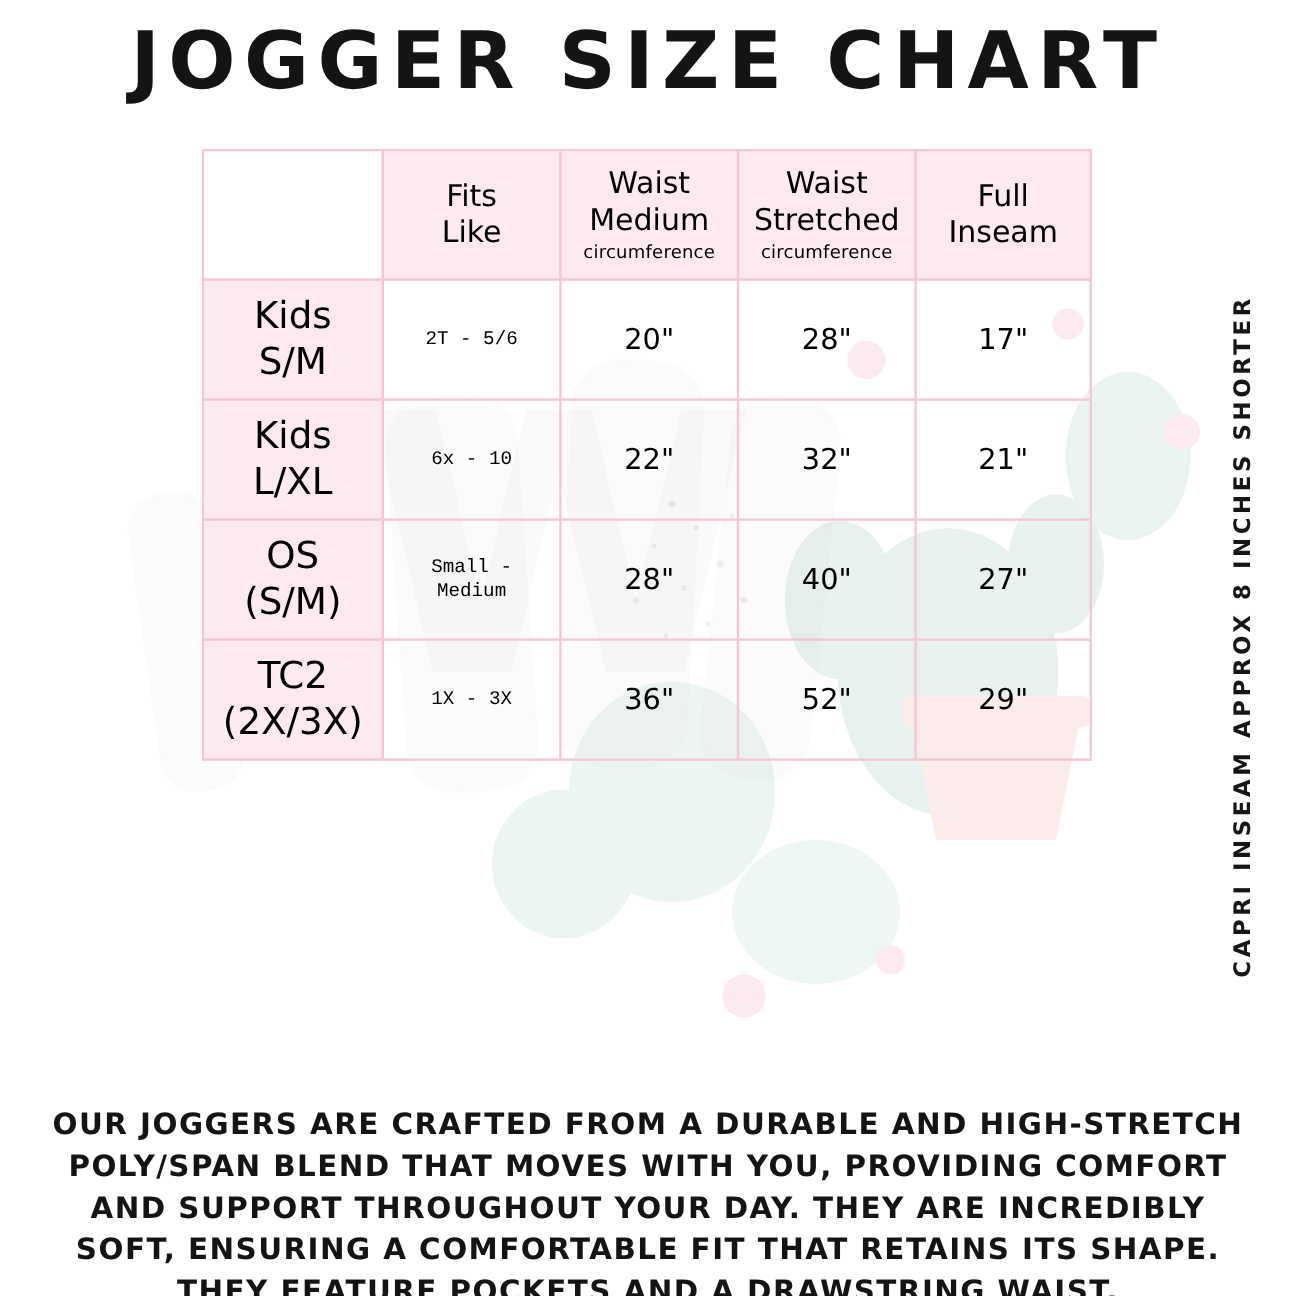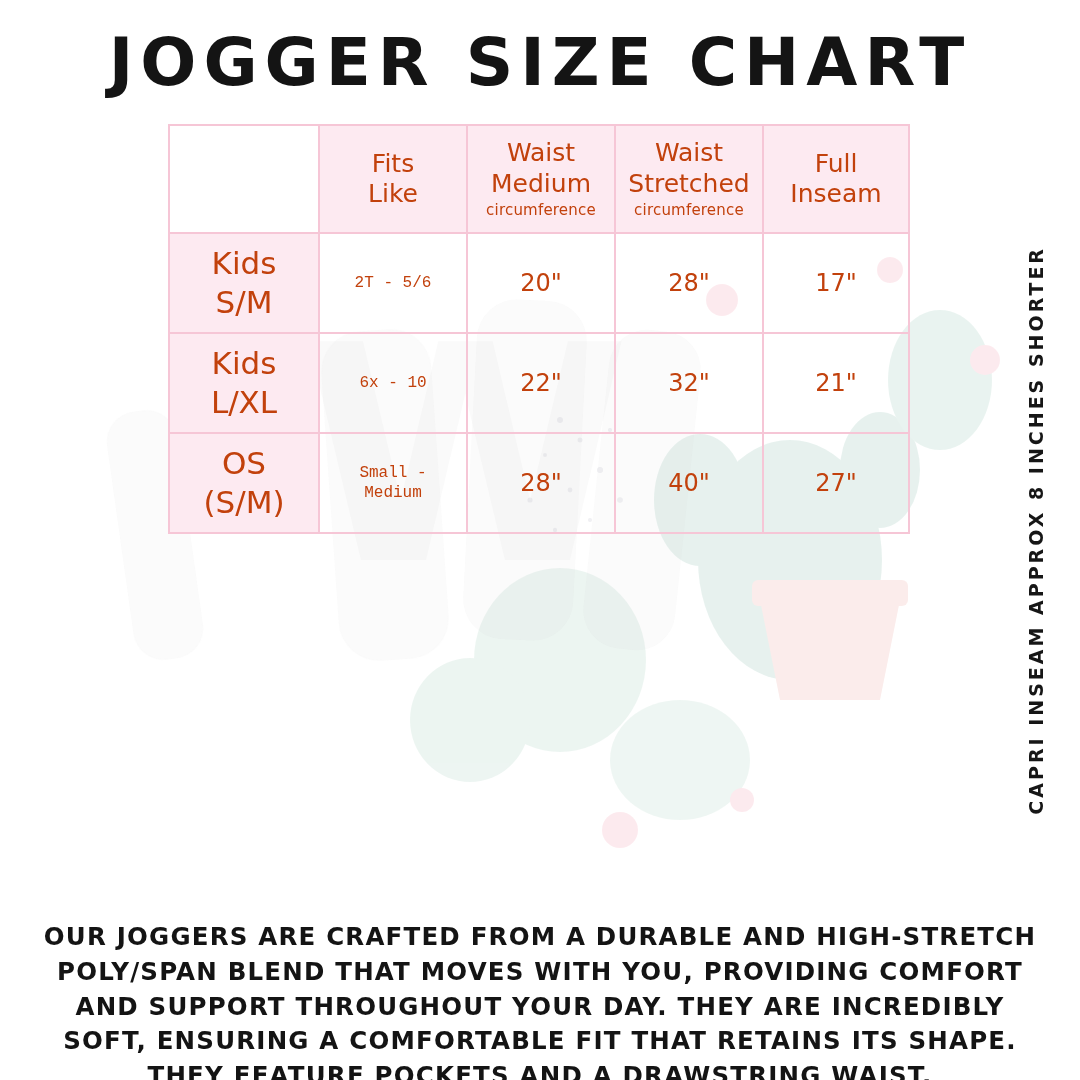--- a/index.html
+++ b/index.html
@@ -27,7 +27,7 @@
   
   #title {
     position: absolute;
-    top: 24px;
+    top: 12px;
     left: 0;
     width: 1080px;
     text-align: center;

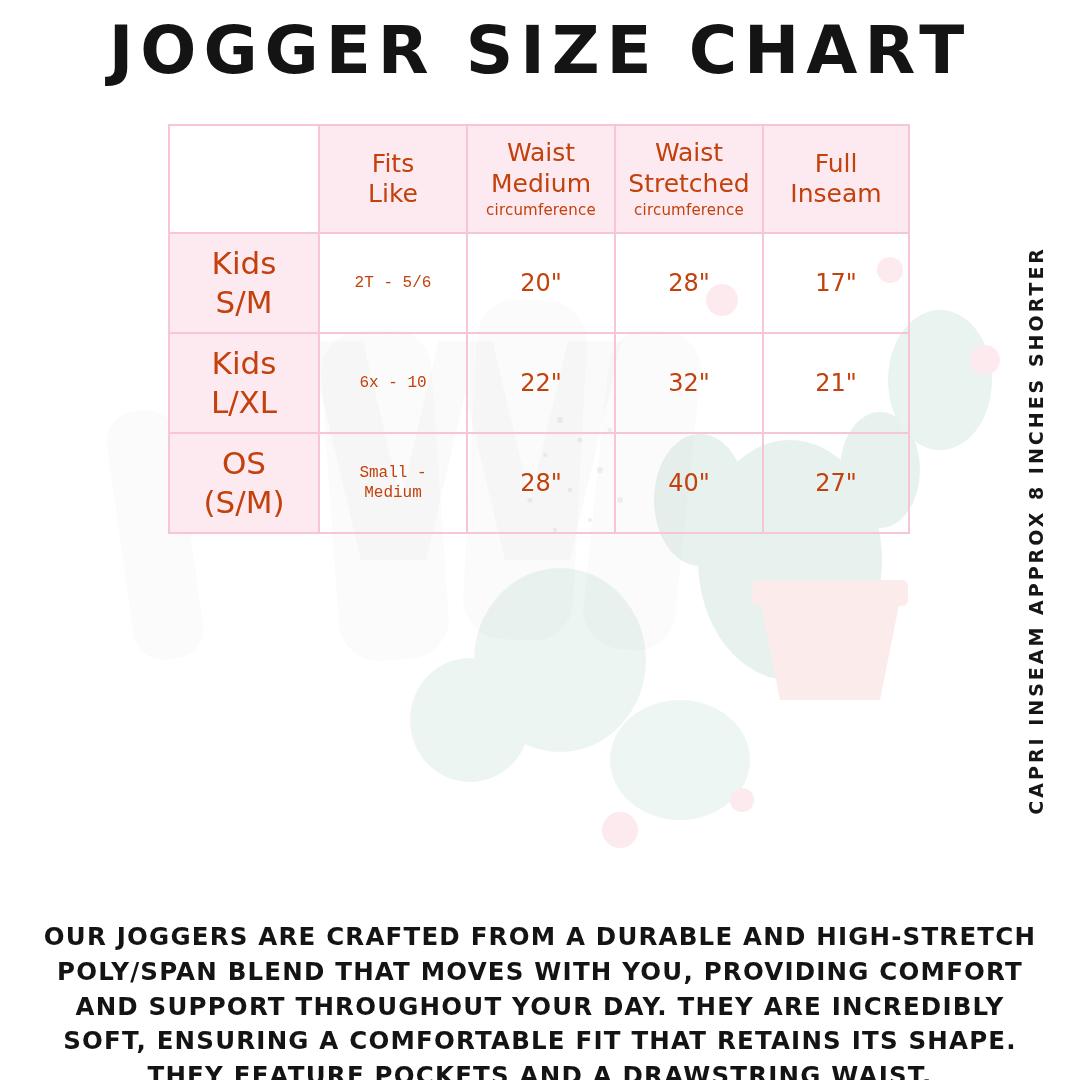--- a/index.html
+++ b/index.html
@@ -56,7 +56,7 @@
     border: 2px solid #f6c6d6;
     text-align: center;
     vertical-align: middle;
-    color: #c2410c;
+    color: #000000;
     font-weight: 400;
   }
   

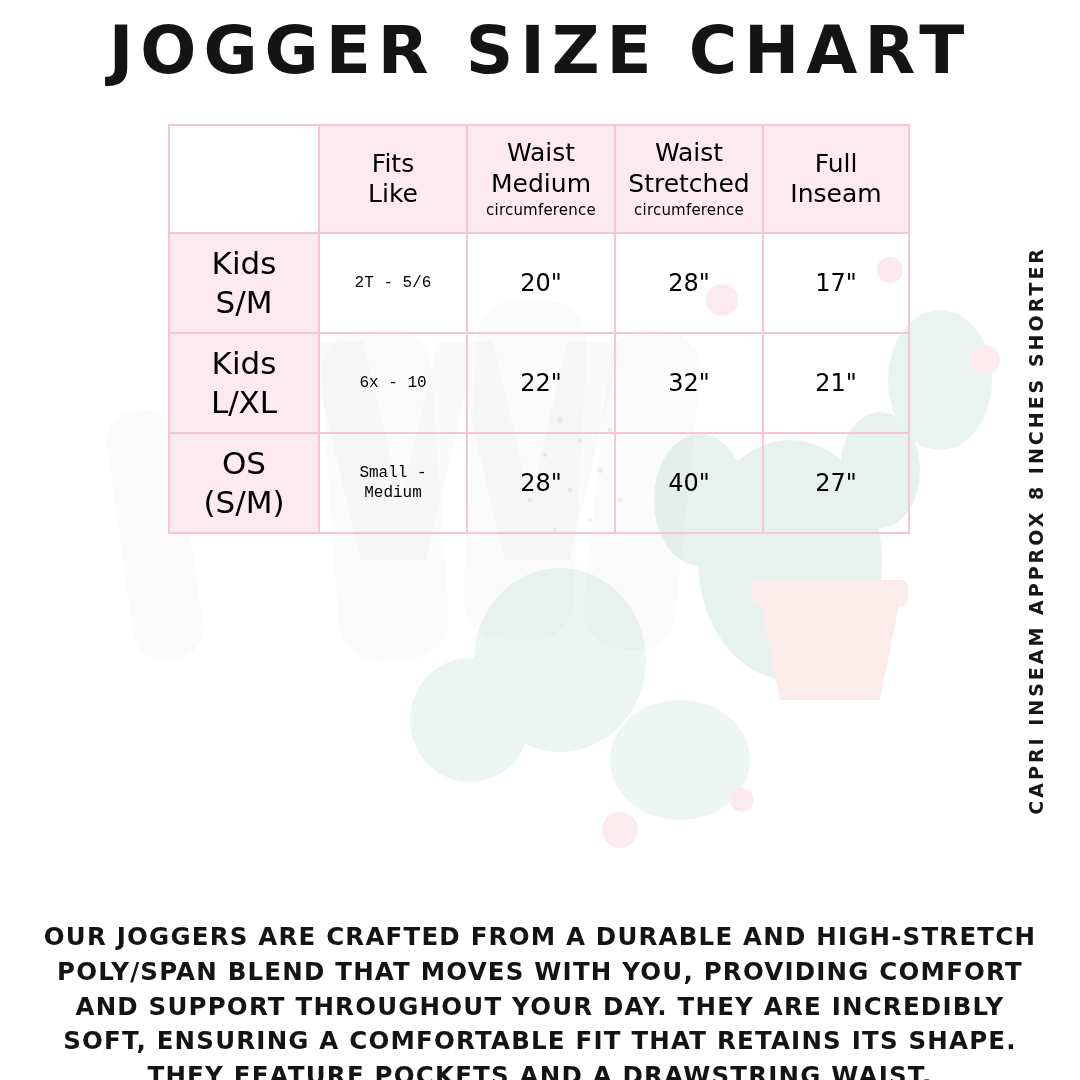--- a/index.html
+++ b/index.html
@@ -260,6 +260,19 @@
         <td>40"</td>
         <td>27"</td>
       </tr>
+      <tr>
+        <th class="rowhead">
+          <span>TC2</span><br>
+          <span>(2X/3X)</span>
+        </th>
+        <td class="fits">
+          <span>1X - 3X</span>
+          <span></span>
+        </td>
+        <td>36"</td>
+        <td>52"</td>
+        <td>29"</td>
+      </tr>
     </tbody>
   </table>
 </div>

